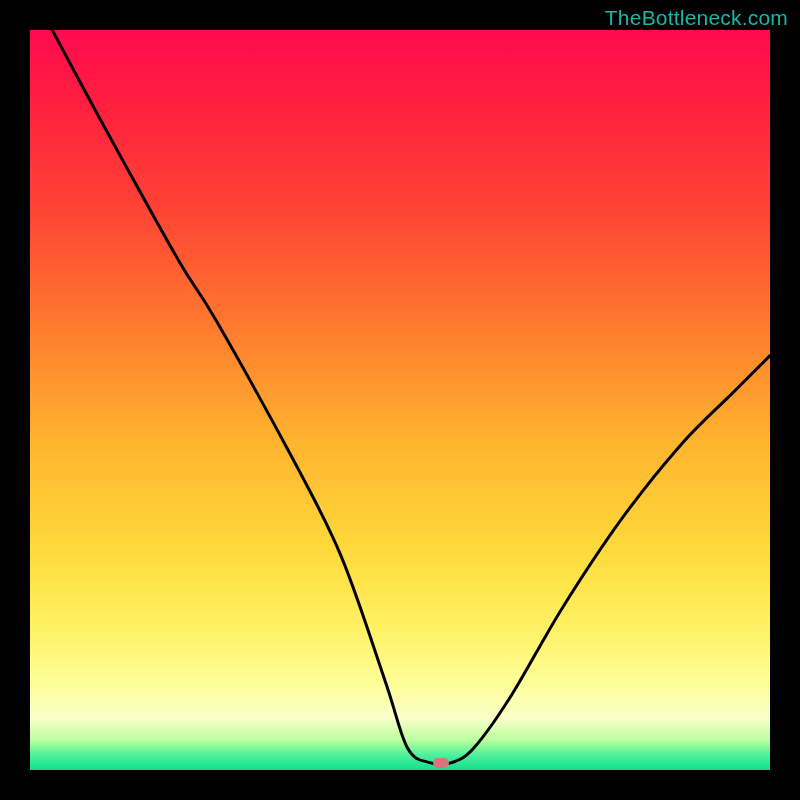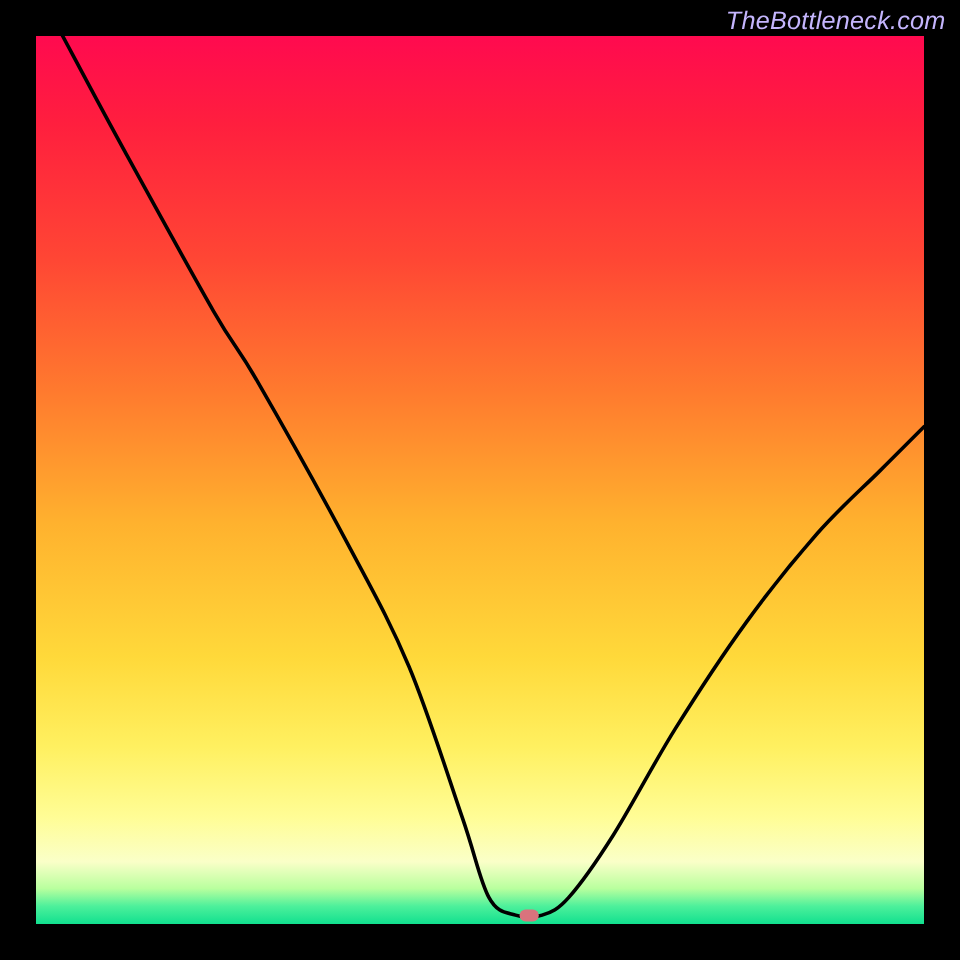--- a/index.html
+++ b/index.html
@@ -59,10 +59,9 @@
     position: absolute;
     top: 6px;
     right: 12px;
-    color: #c4b5fd;
+    color: #14b8a6;
     font-size: 21px;
     letter-spacing: 0.2px;
-    font-style: italic;
   }
 </style>
 </head>

